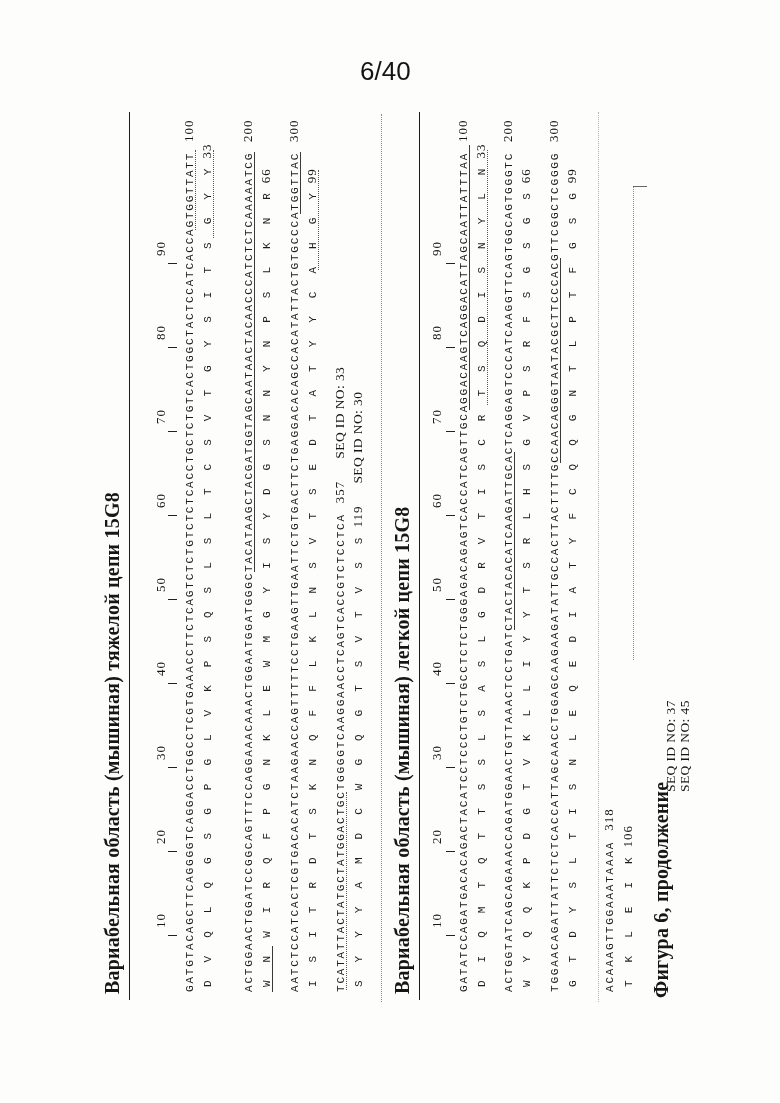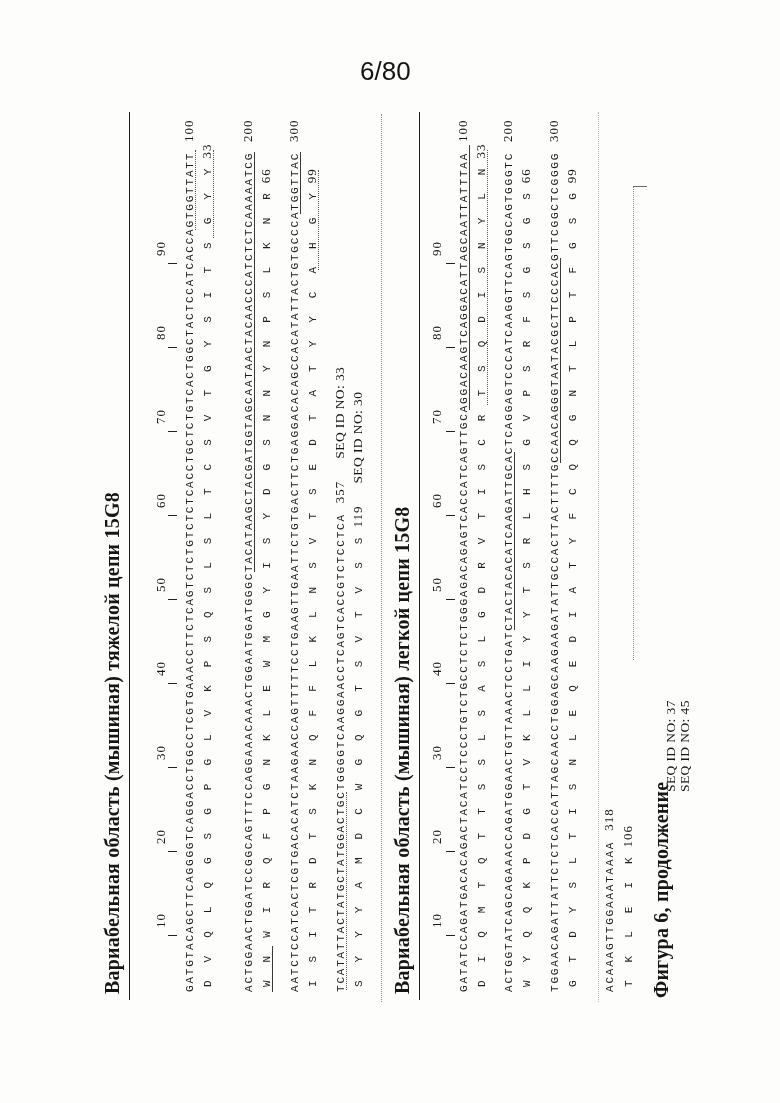--- a/index.html
+++ b/index.html
@@ -30,7 +30,7 @@
 
 <div id="page">
 
-  <div class="pagenum">6/80</div>
+  <div class="pagenum">6/40</div>
 
   <div class="v title" style="left:101px;top:994px">Вариабельная область (мышиная) тяжелой цепи 15G8</div>
   <div class="rule" style="left:129px"></div>

